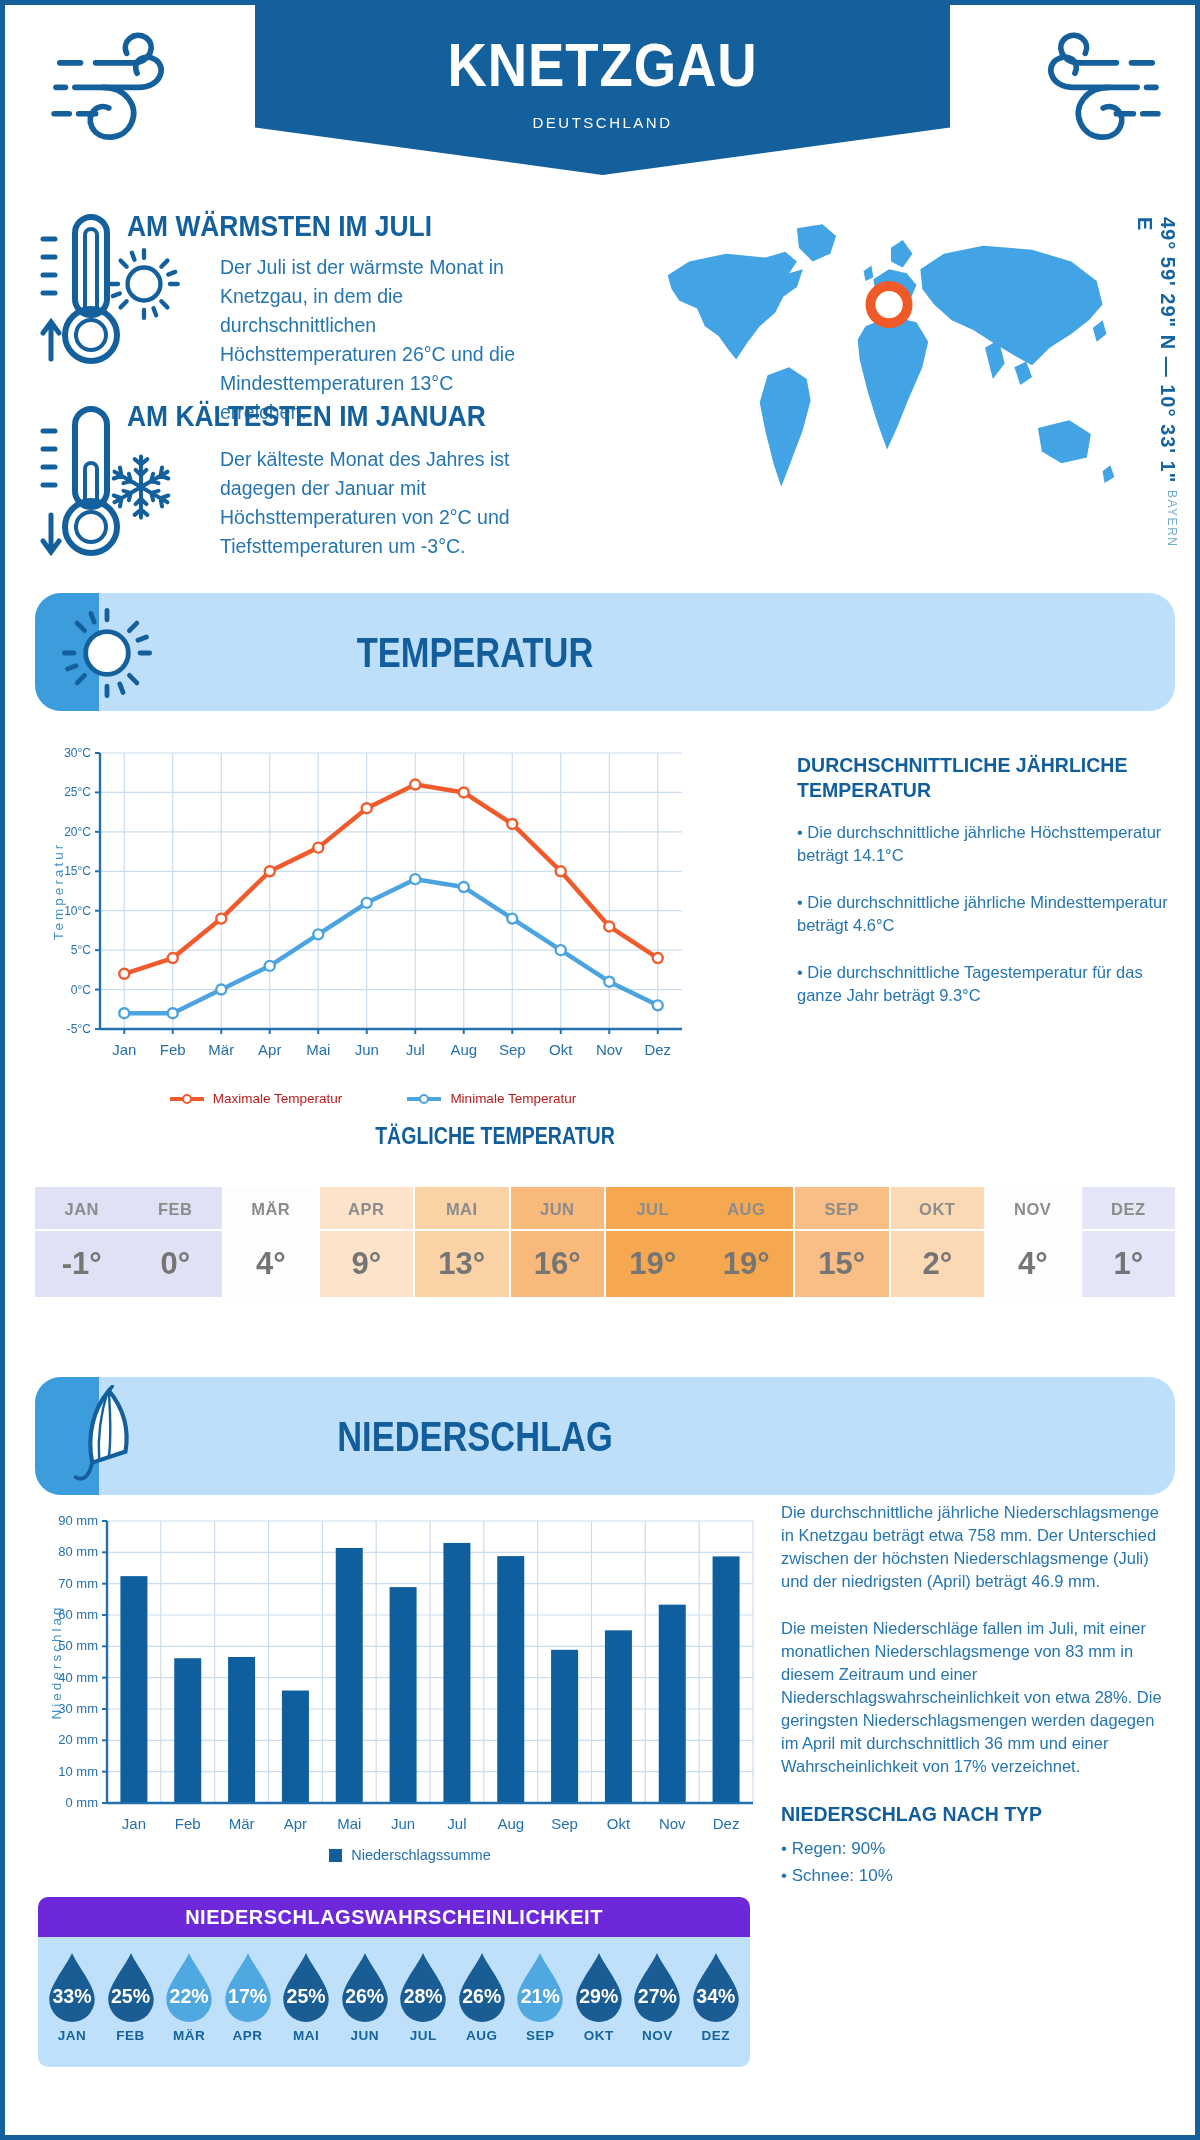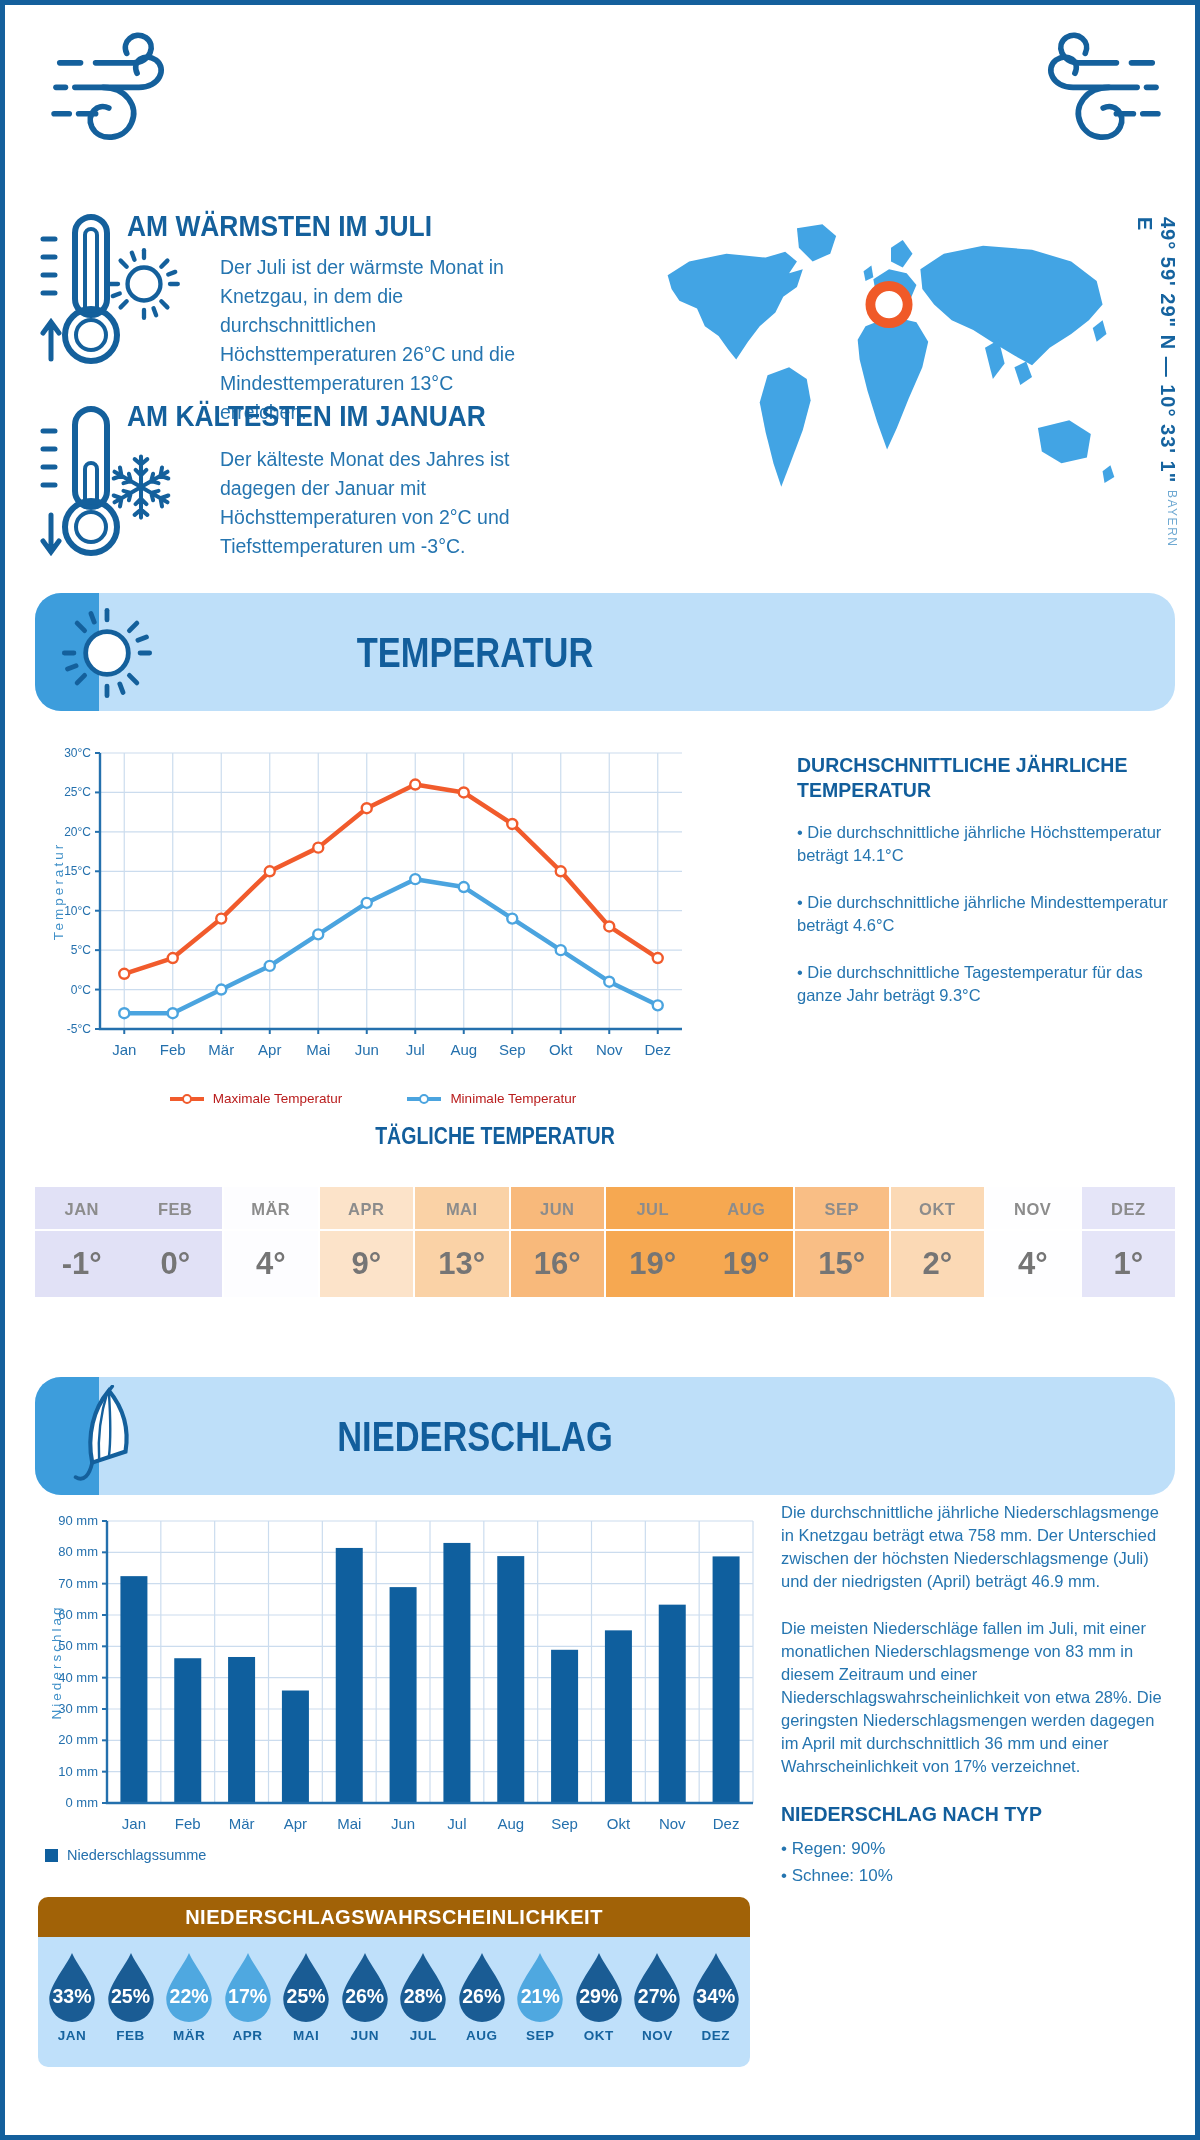--- a/index.html
+++ b/index.html
@@ -107,6 +107,10 @@
     </g>
   </svg>
 
+  <div class="abs banner-head">
+    <div class="app-title">KNETZGAU</div>
+    <div class="app-sub">DEUTSCHLAND</div>
+  </div>
 
   <svg class="abs" style="left:30px;top:206px;" width="110" height="156" viewBox="0 0 110 156">
     <g stroke="#14609C" fill="none" stroke-linecap="round">

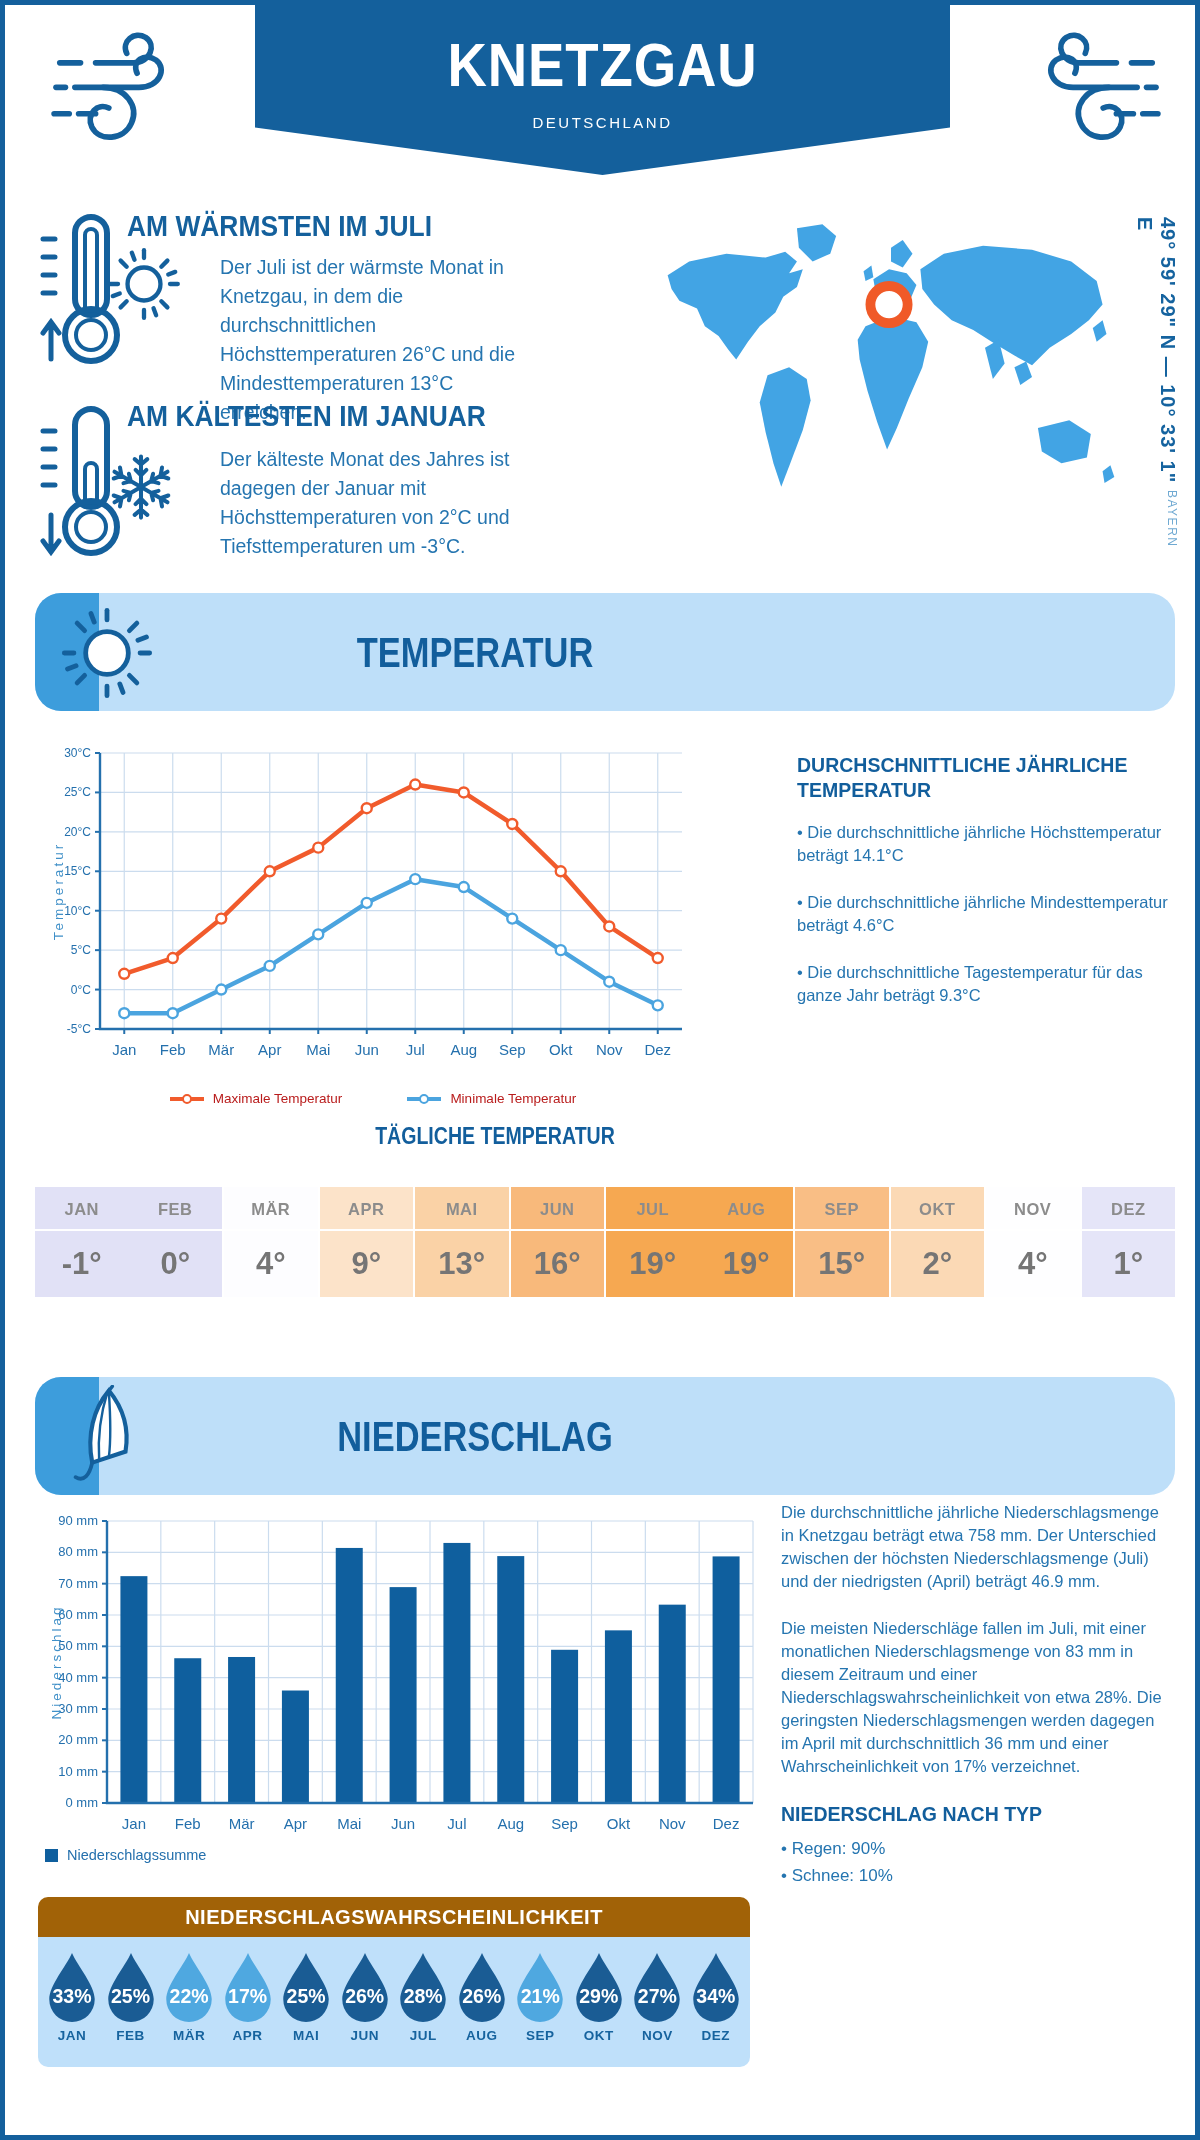--- a/index.html
+++ b/index.html
@@ -50,7 +50,7 @@
   
   .legend-row{display:flex;justify-content:center;gap:64px;align-items:center;}
   .legend-item{display:flex;align-items:center;gap:8px;font-size:13.5px;color:#b91c1c;}
-  .bar-legend{display:flex;justify-content:flex-start;align-items:center;gap:9px;
+  .bar-legend{display:flex;justify-content:center;align-items:center;gap:9px;
     font-size:14.5px;color:#2470AD;}
   .bar-swatch{width:13px;height:13px;background:#0F5F9E;display:inline-block;}
 

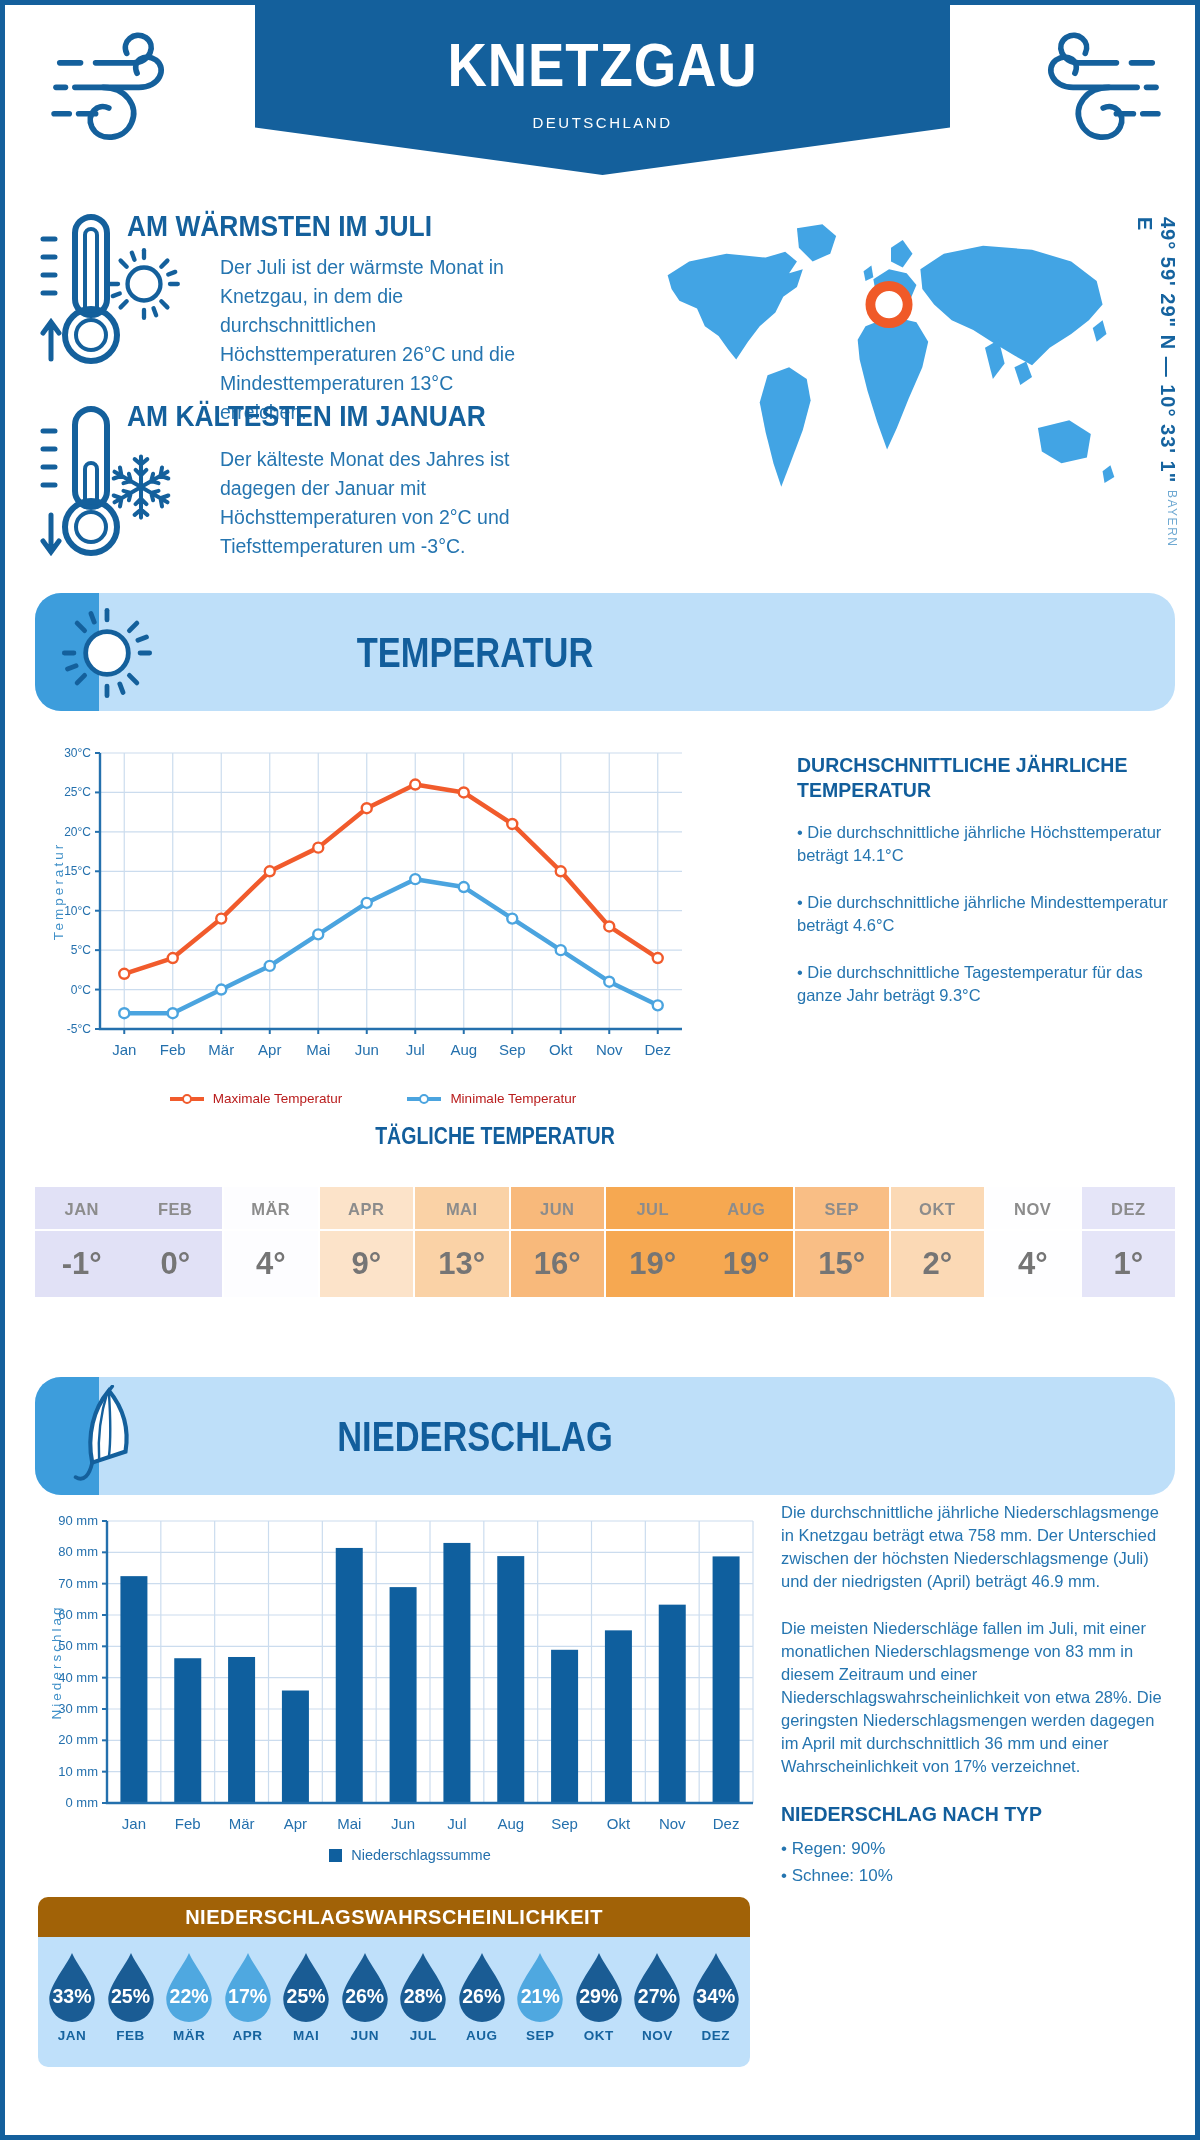--- a/index.html
+++ b/index.html
@@ -56,7 +56,7 @@
 
   
   .prob{left:33px;top:1892px;width:712px;}
-  .prob-head{height:40px;background:#a16207;border-radius:10px 10px 0 0;color:#fff;
+  .prob-head{height:40px;background:#6d28d9;border-radius:10px 10px 0 0;color:#fff;
     font-weight:bold;font-size:20px;text-align:center;line-height:41px;letter-spacing:.5px;}
   .prob-body{background:#BFE0FA;border-radius:0 0 10px 10px;display:flex;
     justify-content:space-between;padding:14px 6px 24px 6px;}

